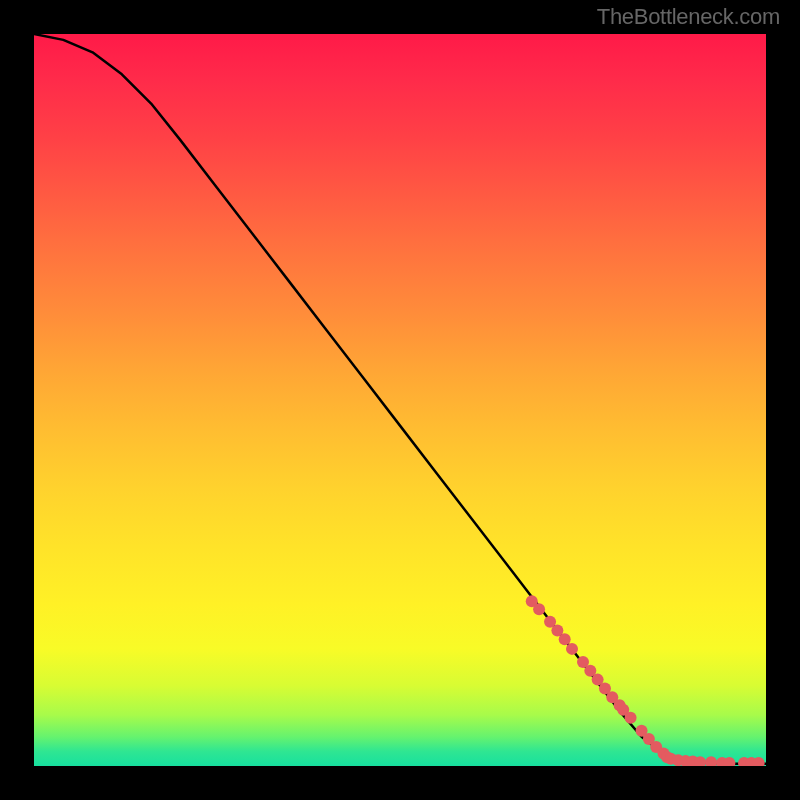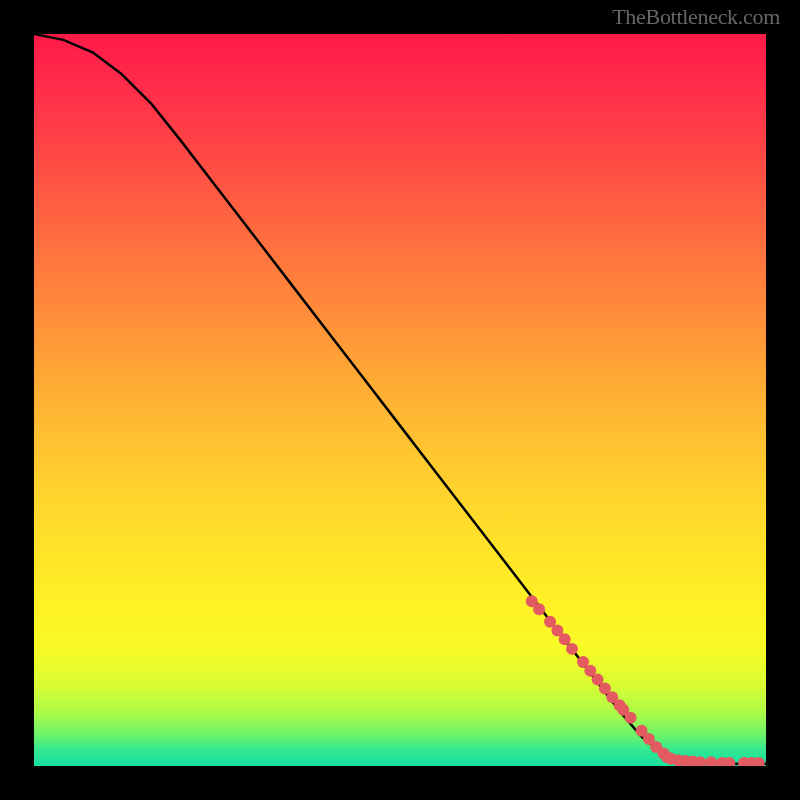--- a/index.html
+++ b/index.html
@@ -25,7 +25,6 @@
     font-size: 22px;
     font-weight: 500;
     letter-spacing: -0.3px;
-    font-family: Liberation Serif, serif;
   }
   .plot {
     position: absolute;

